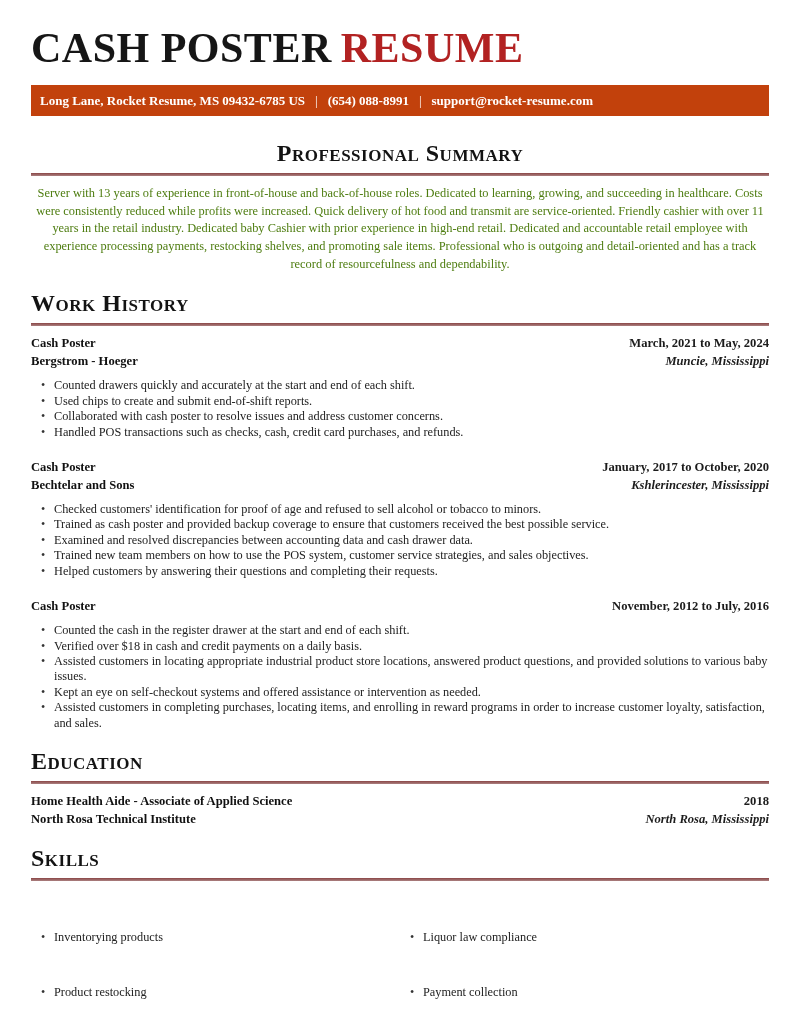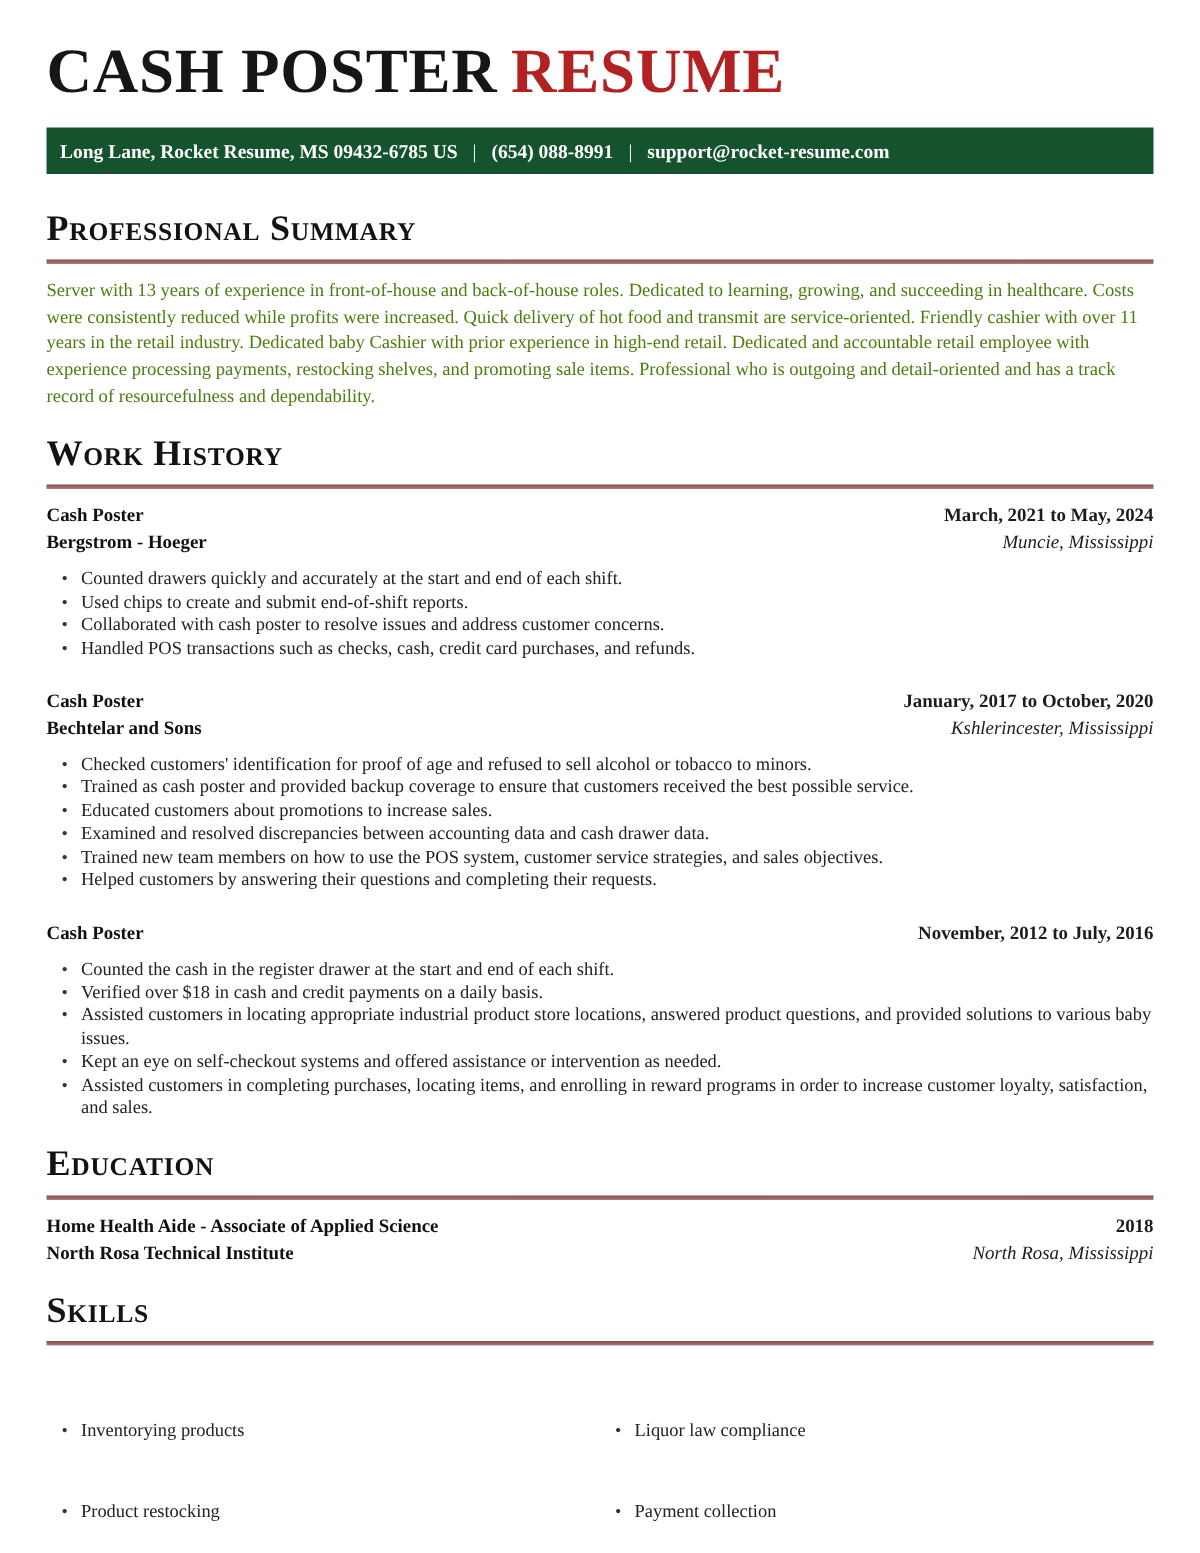--- a/index.html
+++ b/index.html
@@ -19,7 +19,7 @@
   h1{margin-top:26px;font-size:42px;line-height:1.05;font-weight:700;color:var(--ink);letter-spacing:.5px;white-space:nowrap;}
   h1 .accent{color:var(--accent);margin-left:9px;}
 
-  .contact-bar{margin-top:15px;background:#14532d;color:#fff;font-weight:700;font-size:13px;
+  .contact-bar{margin-top:15px;background:#c2410c;color:#fff;font-weight:700;font-size:13px;
     padding:8px 8px 8px 9px;line-height:15px;}
   .contact-bar .sep{margin:0 10px;font-weight:400;}
 

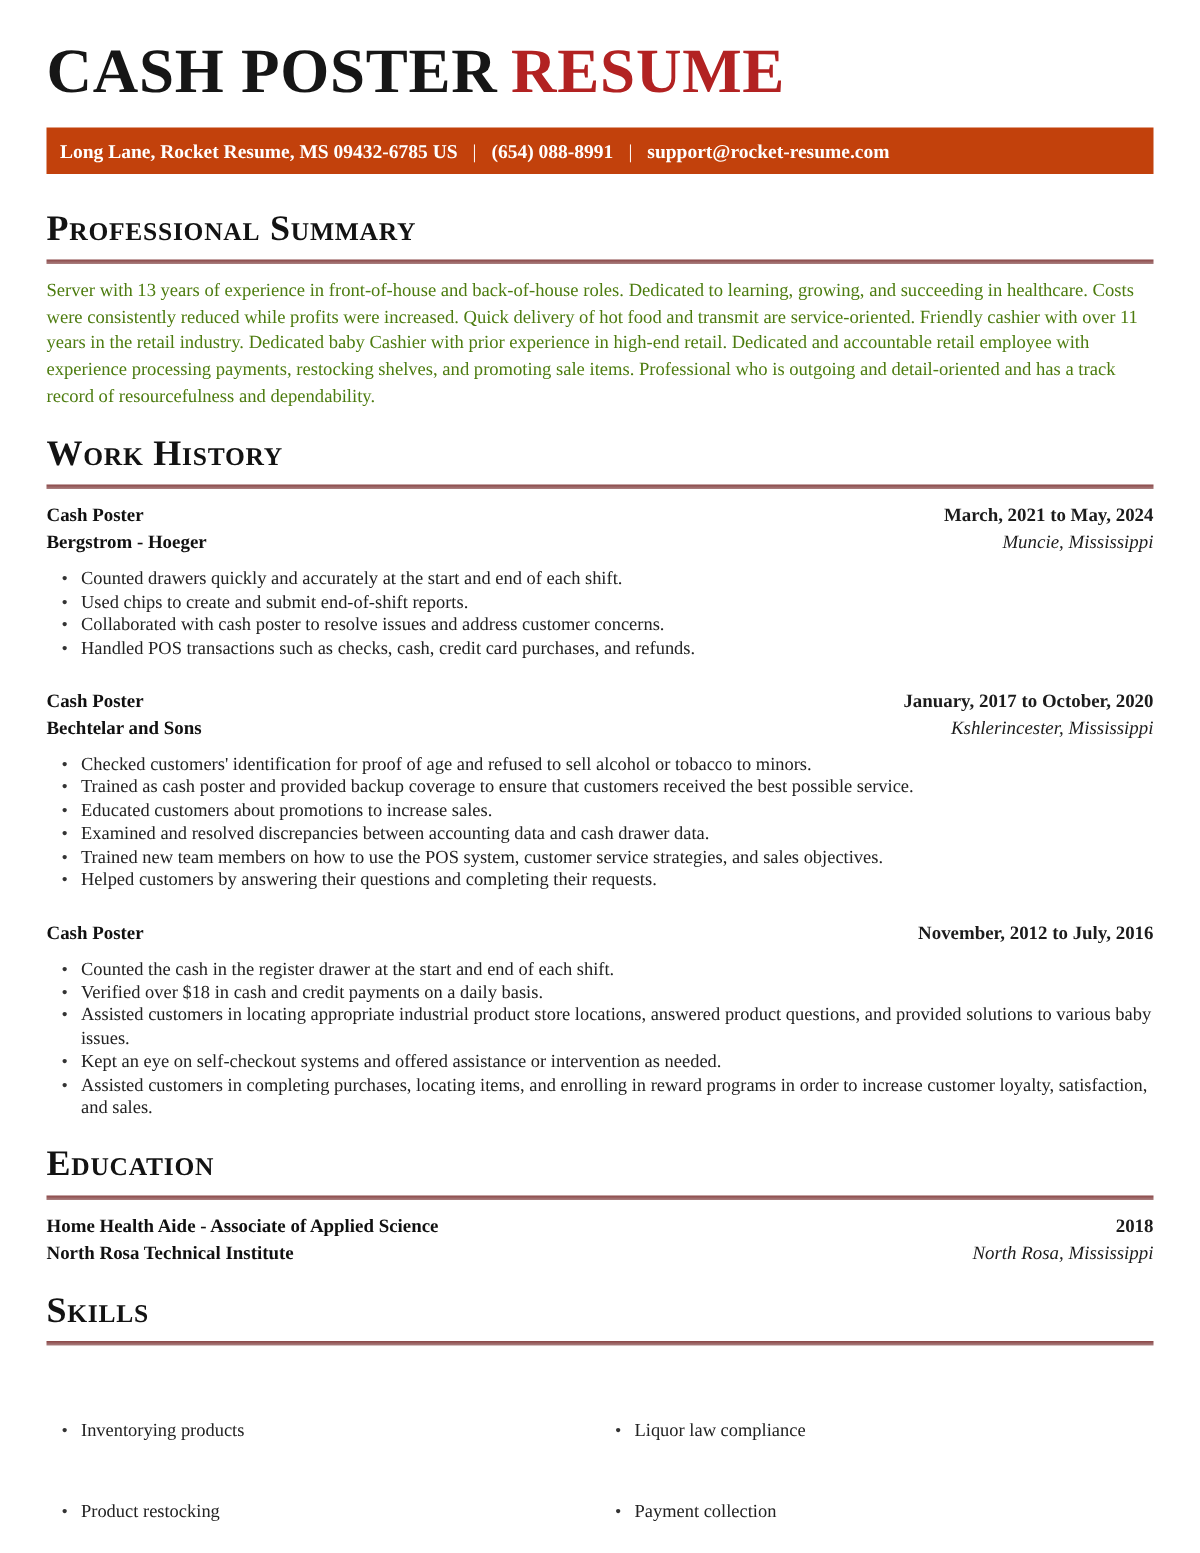--- a/index.html
+++ b/index.html
@@ -25,7 +25,7 @@
 
   
   .section{margin-top:18px;}
-  .section.first{margin-top:25px;}
+  .section.first{margin-top:25px;text-align:center;}
   h2{font-size:24px;font-weight:700;color:#131313;font-variant:small-caps;letter-spacing:.5px;line-height:1.05;}
   .rule{height:3px;margin-top:7px;background:linear-gradient(var(--rule-dark),var(--rule-light));}
 

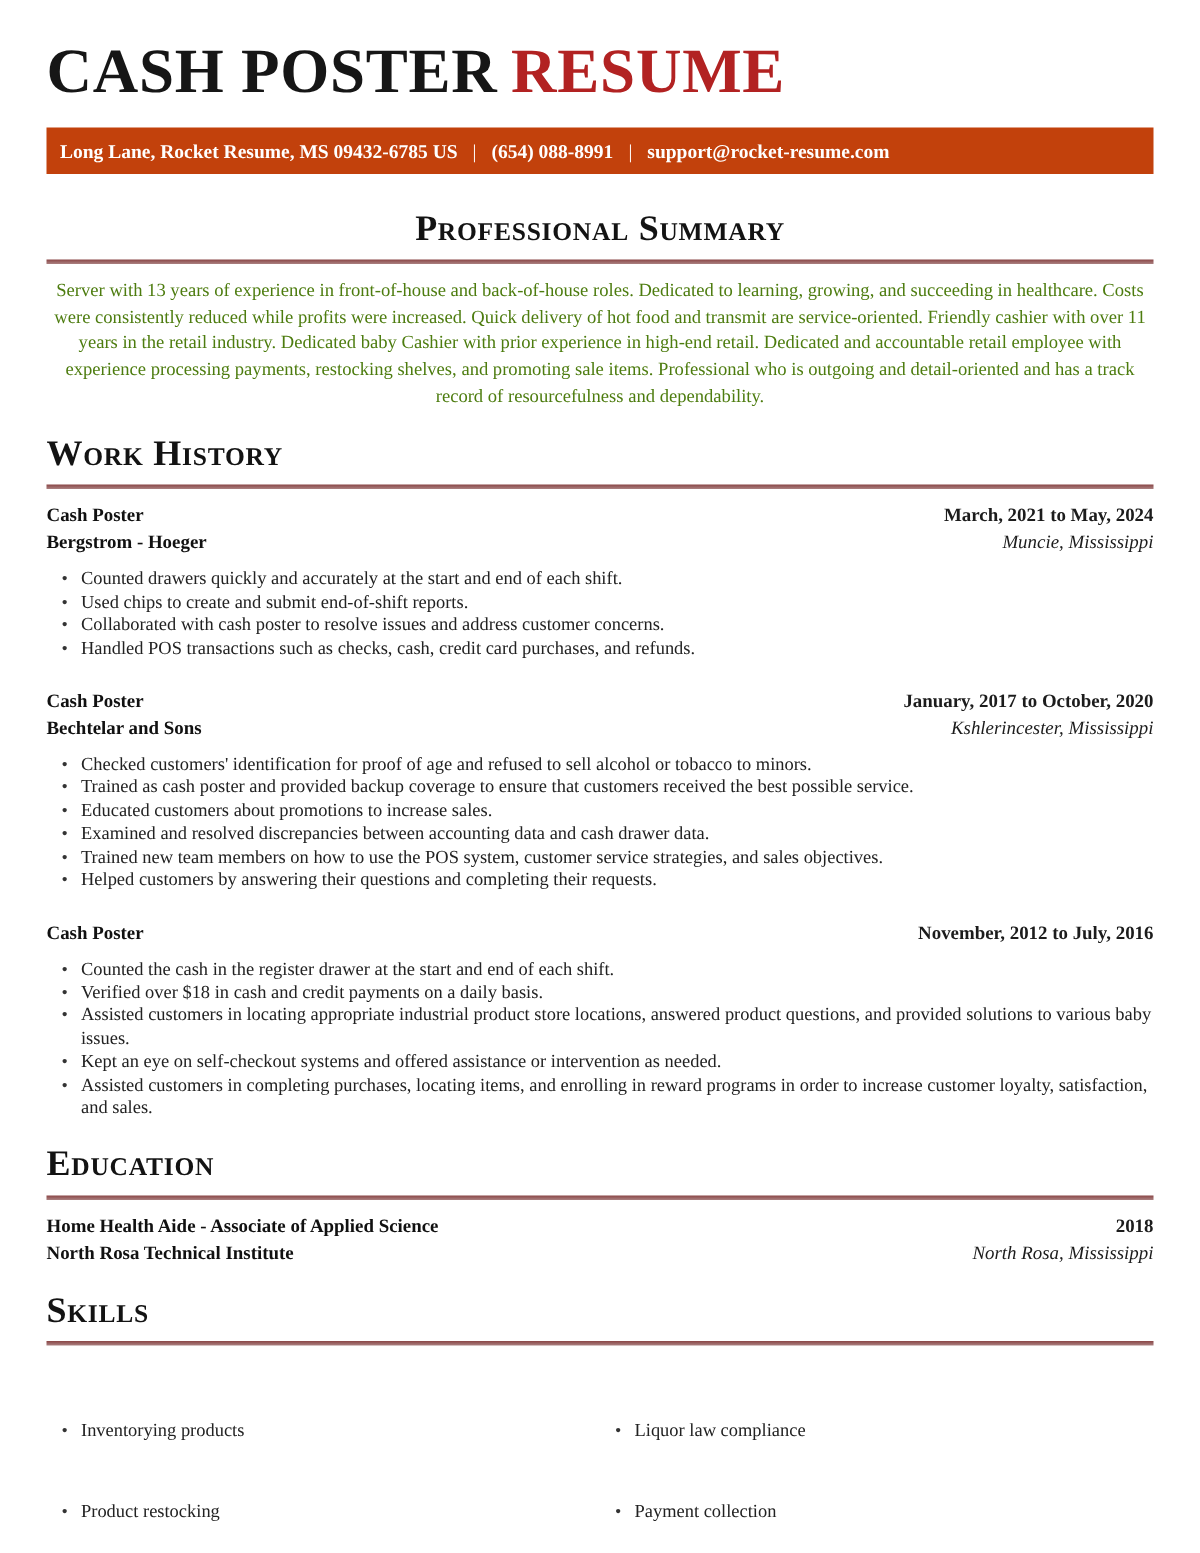--- a/index.html
+++ b/index.html
@@ -35,7 +35,7 @@
   .row{display:flex;justify-content:space-between;align-items:baseline;font-size:12.6px;line-height:18px;}
   .bold{font-weight:700;color:#111;}
   .dates{font-weight:700;color:#1c1c1c;text-align:right;}
-  .italic{font-style:italic;font-weight:400;color:#1c1c1c;text-align:right;}
+  .italic{font-style:italic;font-weight:700;color:#1c1c1c;text-align:right;}
 
   #jobs{margin-top:8px;}
   .job + .job{margin-top:18px;}

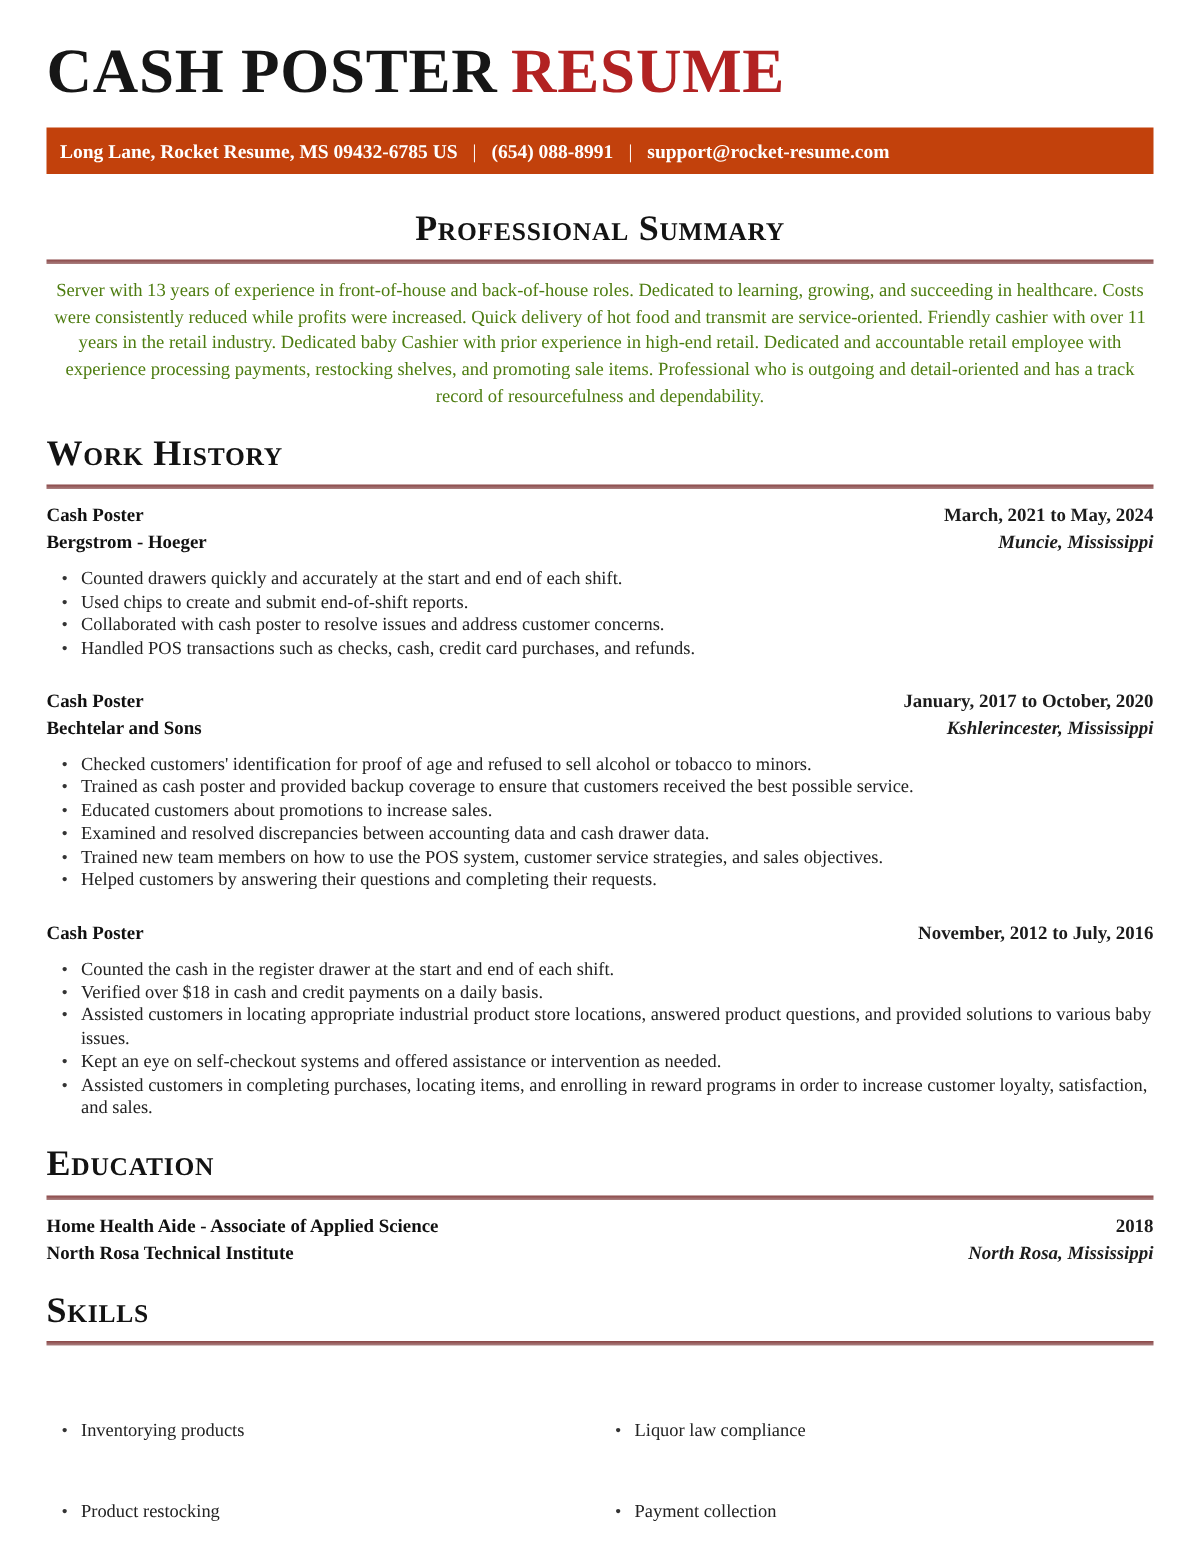--- a/index.html
+++ b/index.html
@@ -101,7 +101,6 @@
             <ul class="bullets">
               <li>Checked customers' identification for proof of age and refused to sell alcohol or tobacco to minors.</li>
               <li>Trained as cash poster and provided backup coverage to ensure that customers received the best possible service.</li>
-              <li>Educated customers about promotions to increase sales.</li>
               <li>Examined and resolved discrepancies between accounting data and cash drawer data.</li>
               <li>Trained new team members on how to use the POS system, customer service strategies, and sales objectives.</li>
               <li>Helped customers by answering their questions and completing their requests.</li>

